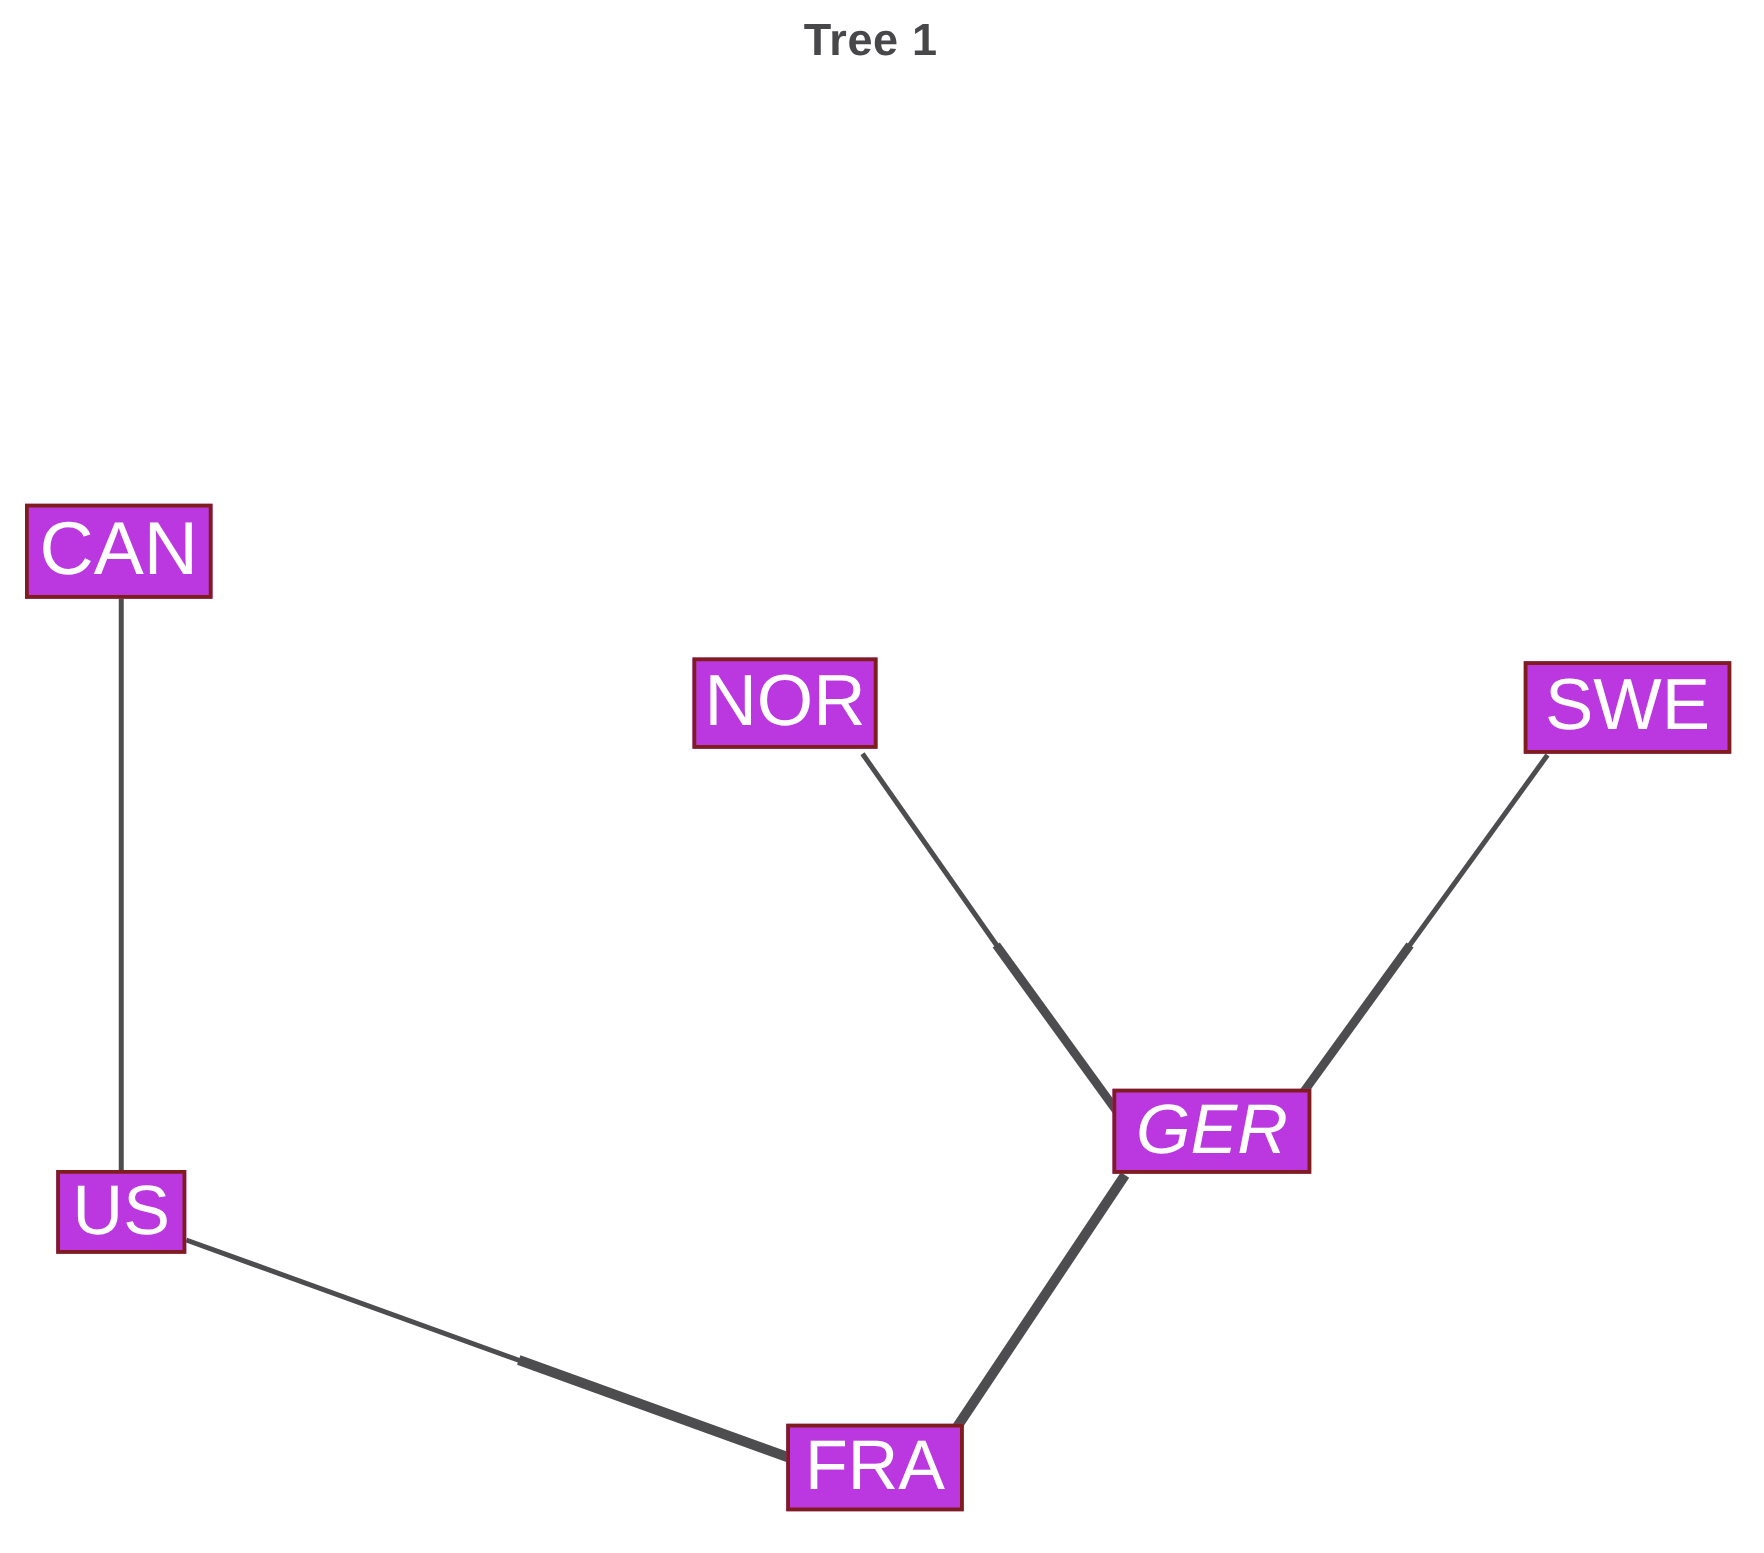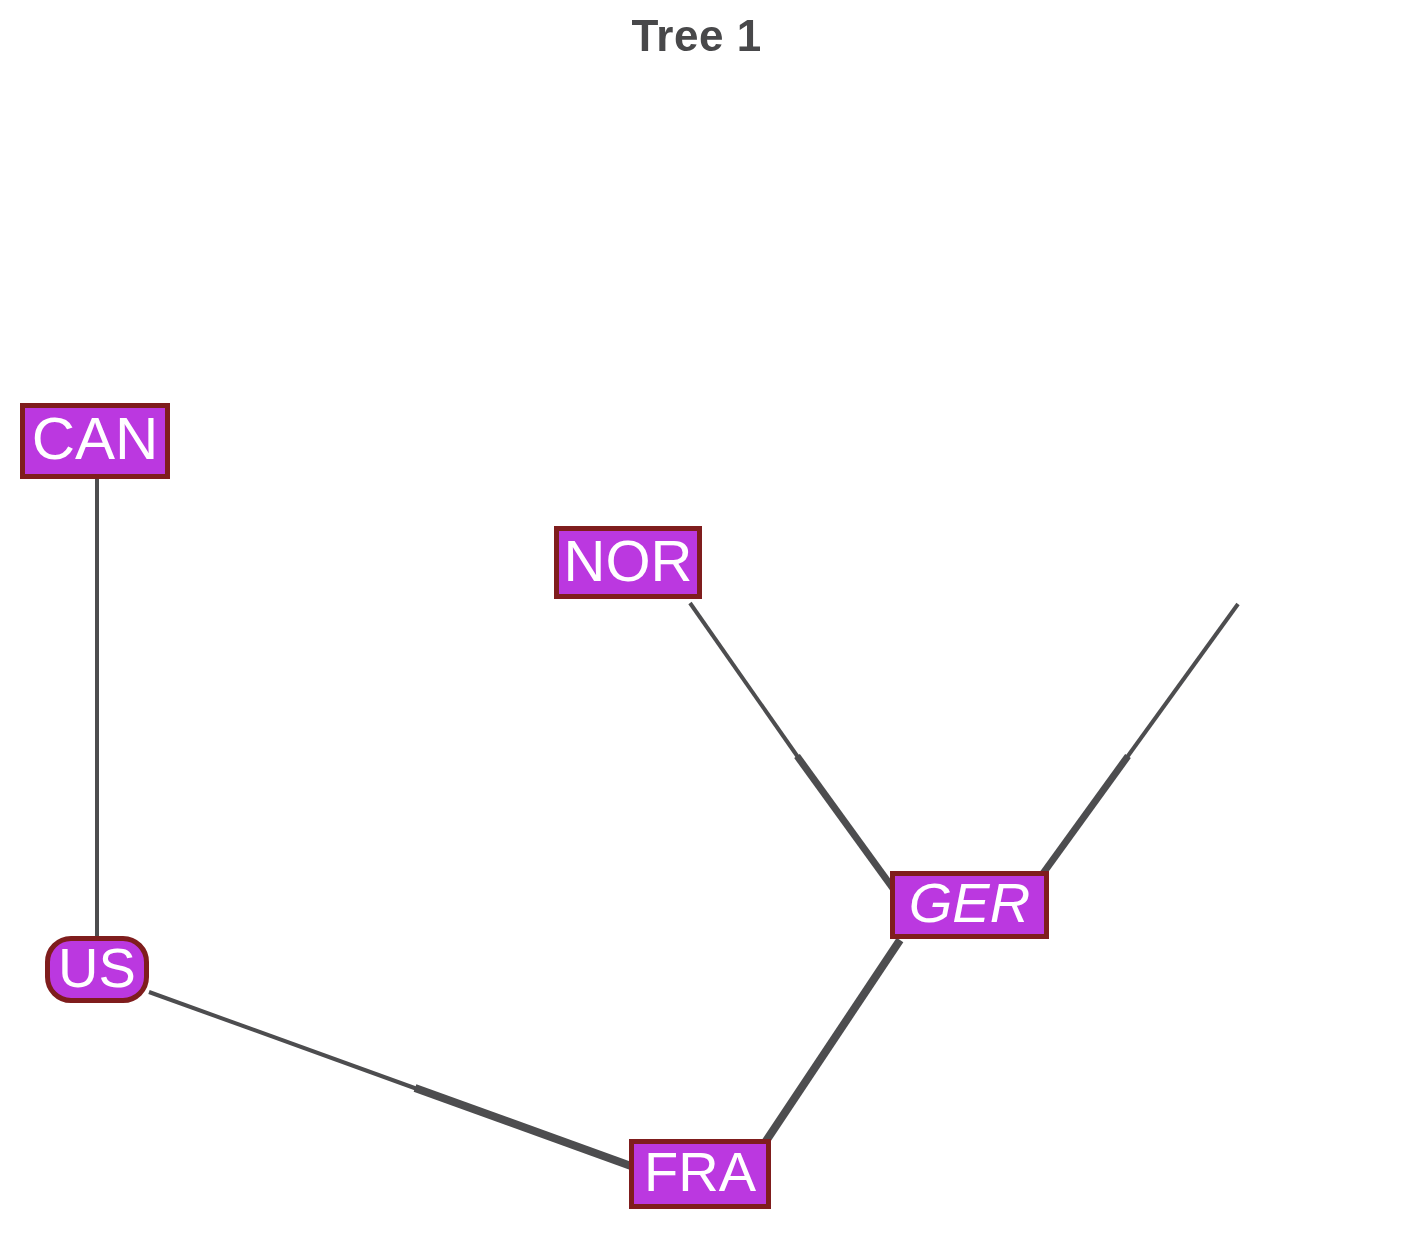--- a/index.html
+++ b/index.html
@@ -32,7 +32,7 @@
     width: 1393px;
     text-align: center;
     font-family: "Liberation Sans", sans-serif;
-    font-size: 44px;
+    font-size: 36px;
     font-weight: bold;
     color: #48484a;
     letter-spacing: 0.5px;

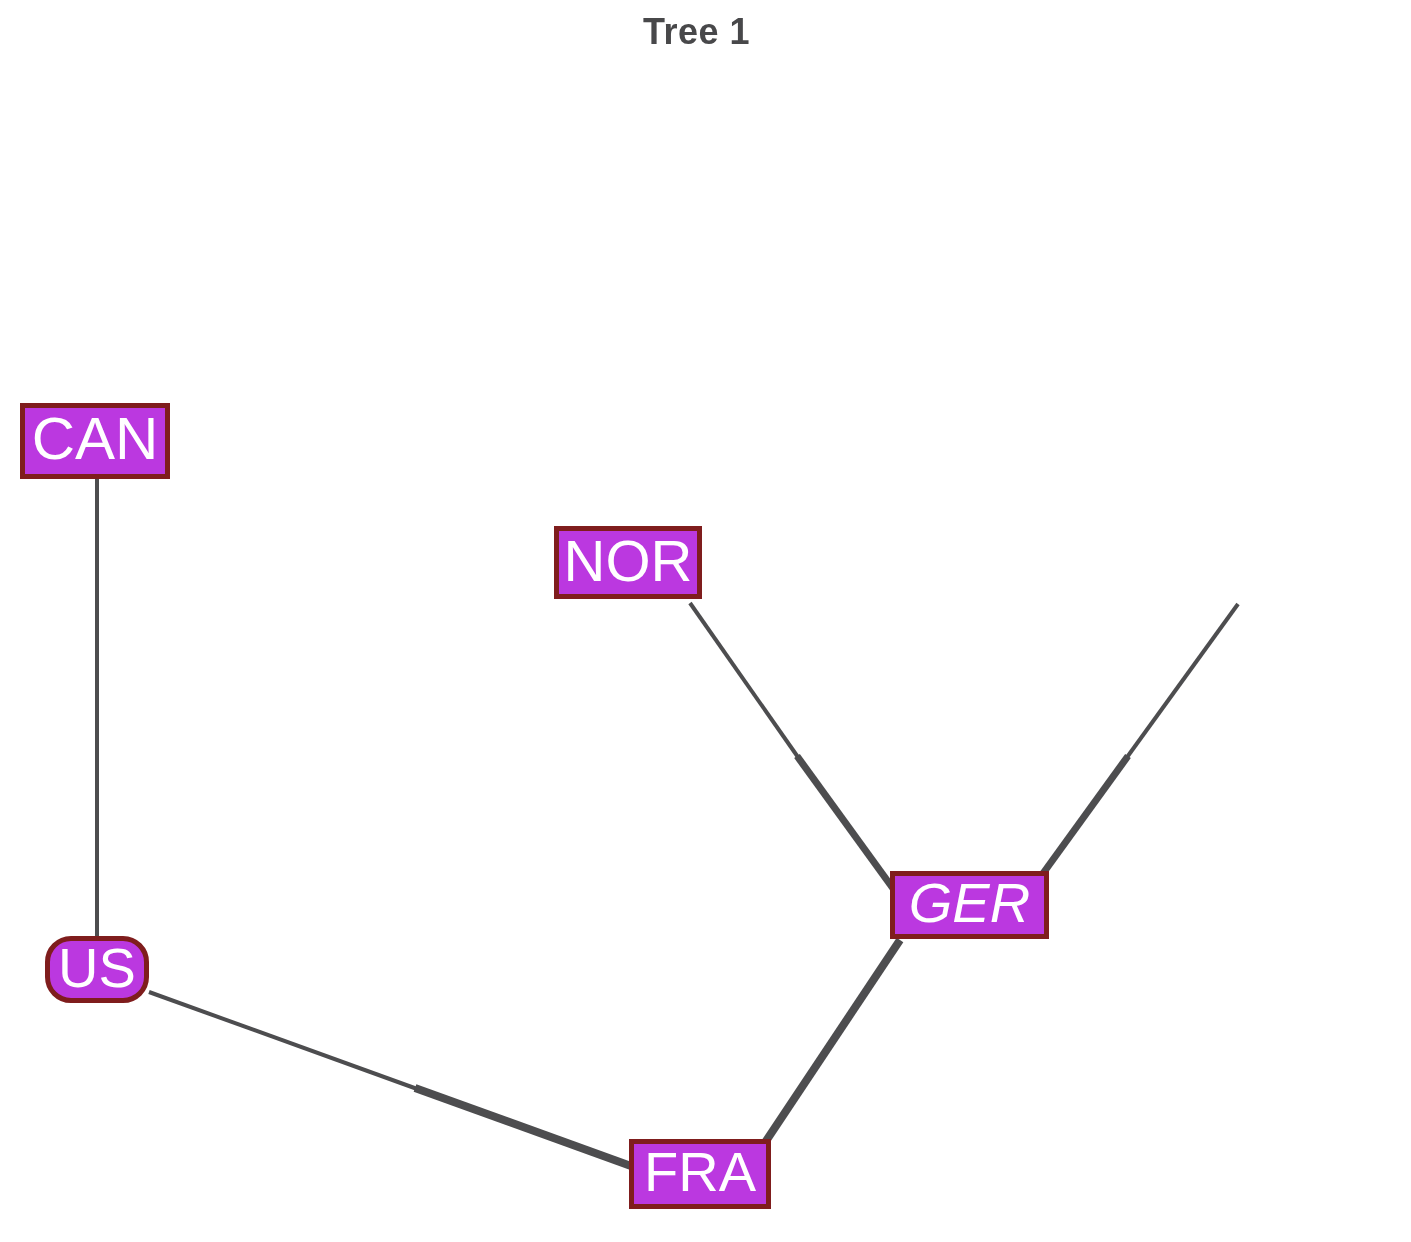--- a/index.html
+++ b/index.html
@@ -73,7 +73,7 @@
     position: absolute;
     box-sizing: border-box;
     background: #bb38e0;
-    border: 5px solid #7f1d1d;
+    border: 3px solid #7f1d1d;
     display: flex;
     align-items: center;
     justify-content: center;

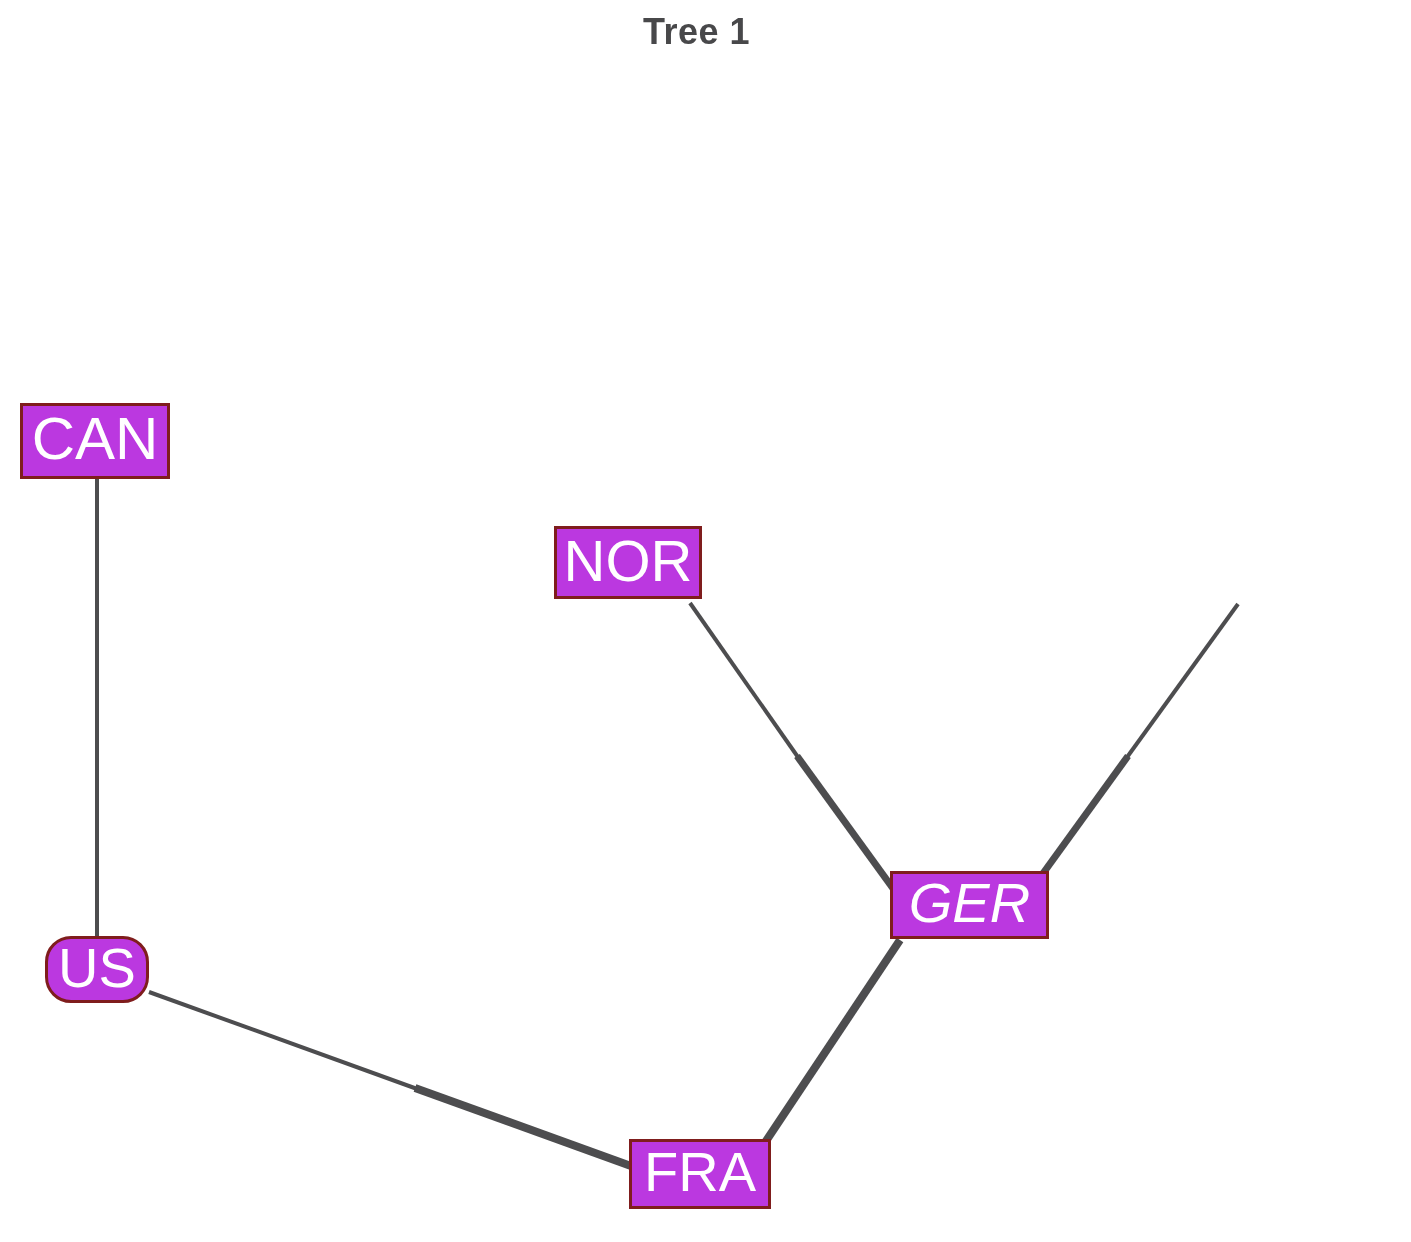--- a/index.html
+++ b/index.html
@@ -133,6 +133,9 @@
     <span class="node-label">NOR</span>
   </div>
 
+  <div class="node node-swe">
+    <span class="node-label">SWE</span>
+  </div>
 
   <div class="node node-ger">
     <span class="node-label">GER</span>

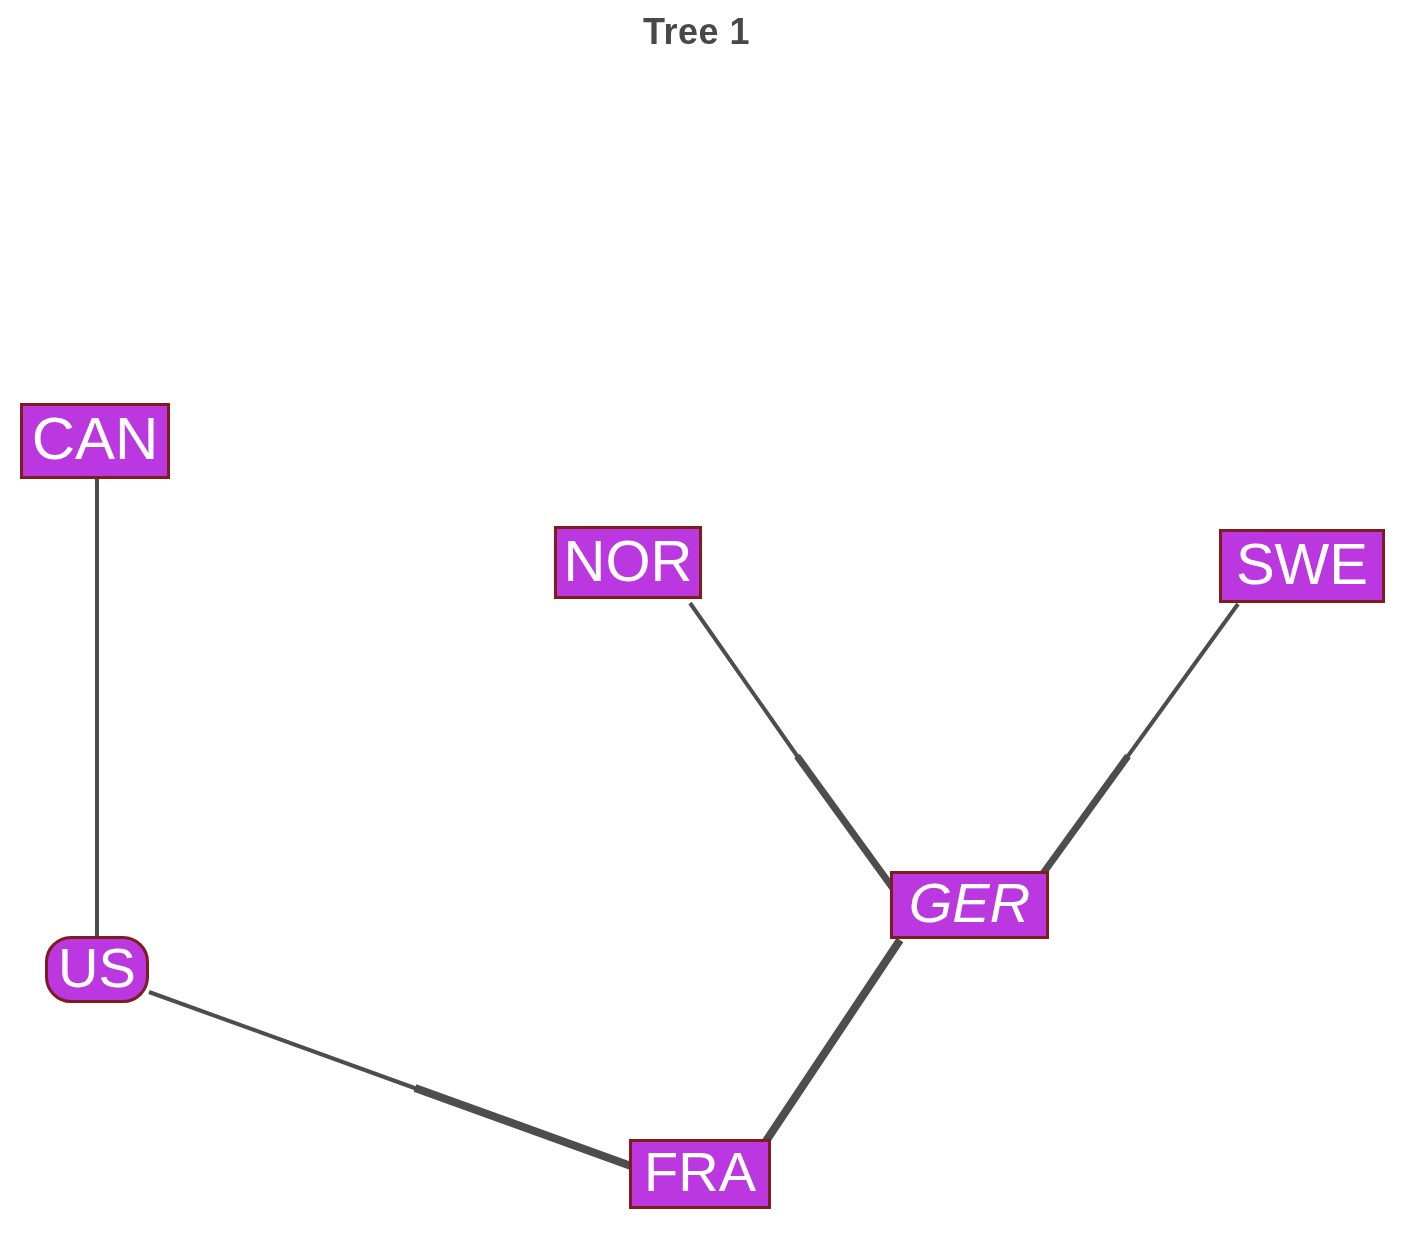--- a/index.html
+++ b/index.html
@@ -93,7 +93,7 @@
   .node-nor { left: 554px;  top: 526px;  width: 148px; height: 73px;  font-size: 58px; text-align: right; }
   .node-swe { left: 1219px; top: 529px;  width: 166px; height: 74px;  font-size: 58px; }
   .node-ger { left: 890px;  top: 871px;  width: 159px; height: 68px;  font-size: 56px; font-style: italic; }
-  .node-us  { left: 45px;   top: 936px;  width: 104px; height: 67px;  font-size: 56px; border-radius: 26px; }
+  .node-us  { left: 45px;   top: 936px;  width: 104px; height: 67px;  font-size: 56px; }
   .node-fra { left: 629px;  top: 1139px; width: 142px; height: 70px;  font-size: 56px; }
 </style>
 </head>

